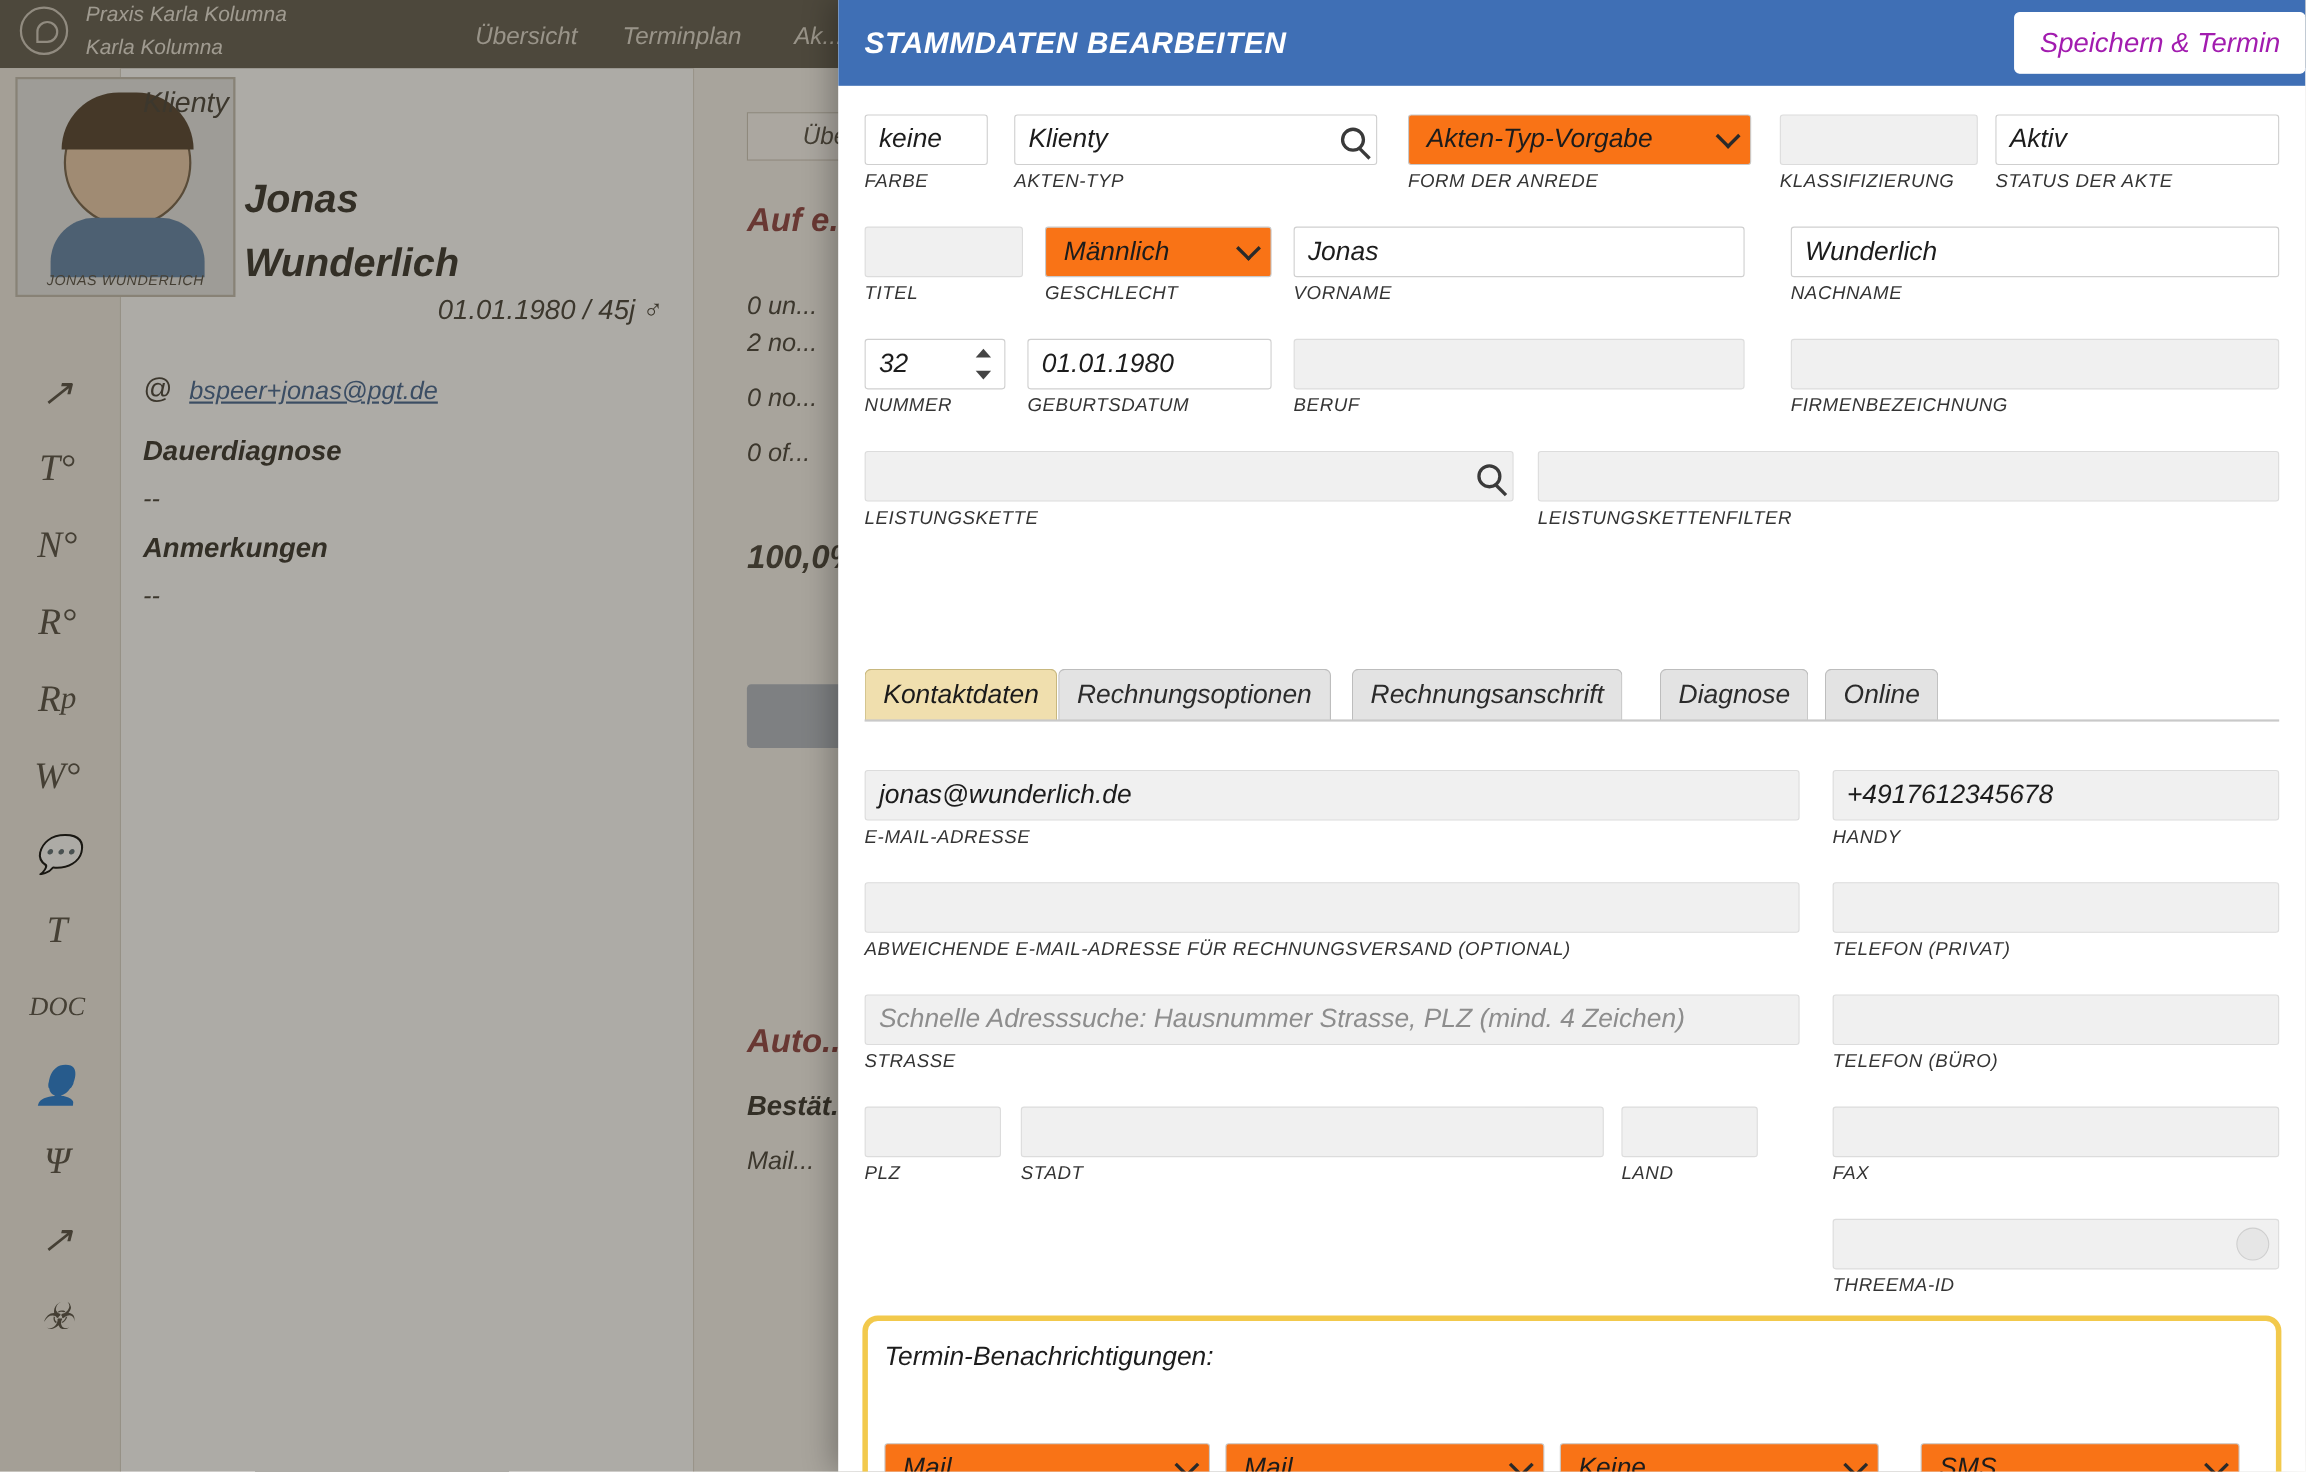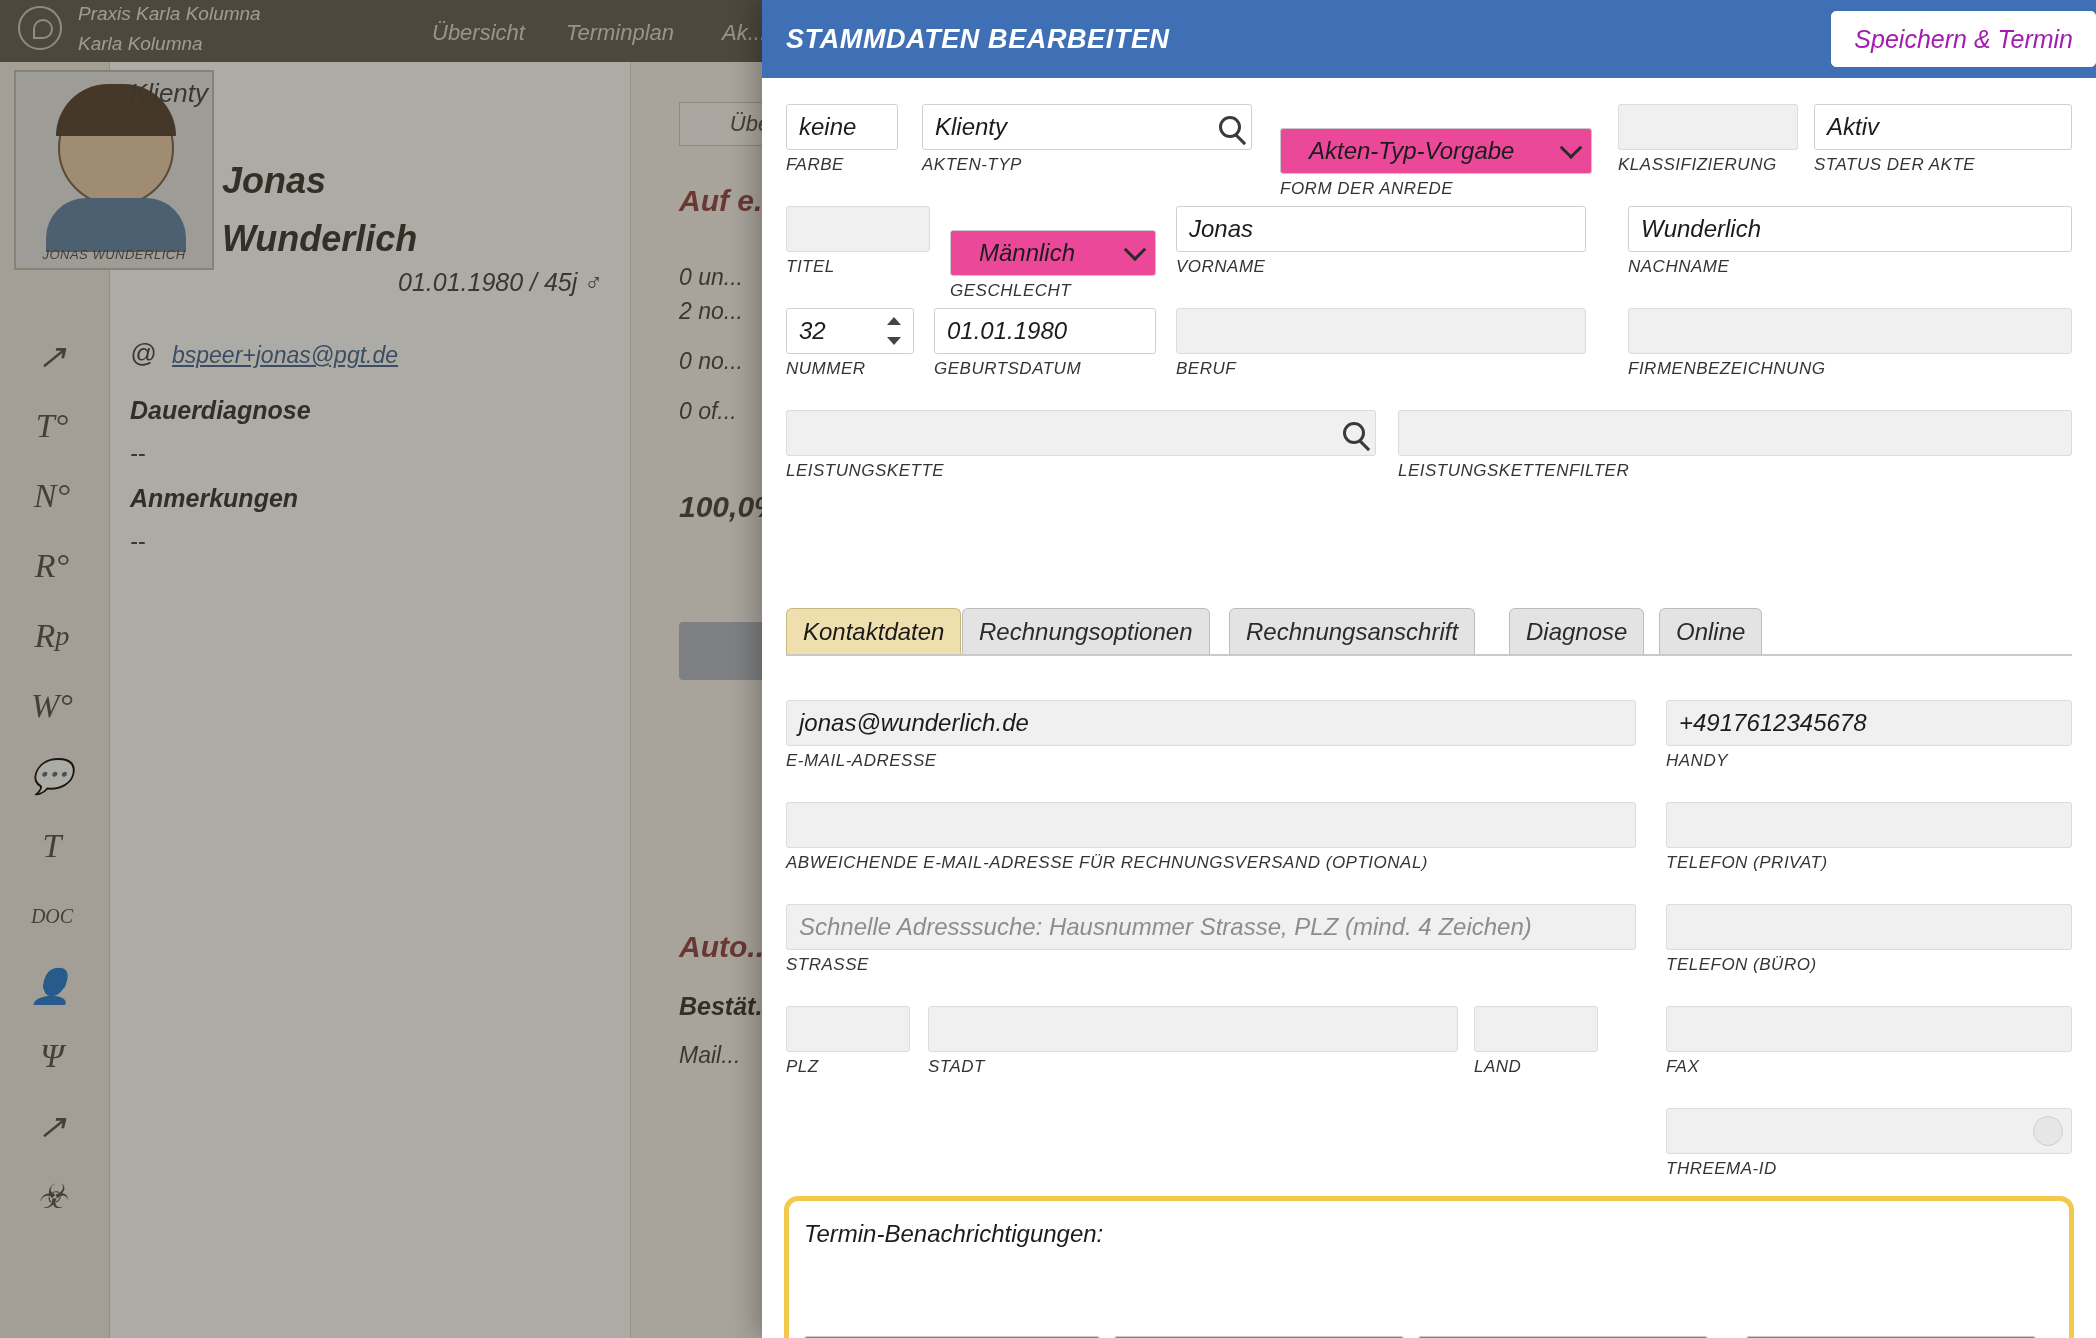--- a/index.html
+++ b/index.html
@@ -175,9 +175,9 @@
   .spin i.up { border-bottom: 8px solid #444; }
   .spin i.dn { border-top: 8px solid #444; }
   .selbox {
-    background: #ec4899; border: 1px solid #c9c9c9; border-radius: 3px;
-    height: 46px; display: flex; align-items: center; padding: 0 28px;
-    font-size: 24px; color: #1c1c1c; position: relative; margin-top: 24px;
+    background: #f97316; border: 1px solid #c9c9c9; border-radius: 3px;
+    height: 46px; display: flex; align-items: center; padding: 0 16px;
+    font-size: 24px; color: #1c1c1c; position: relative;
   }
   .toggle-circle {
     position: absolute; right: 8px; top: 50%; transform: translateY(-50%);

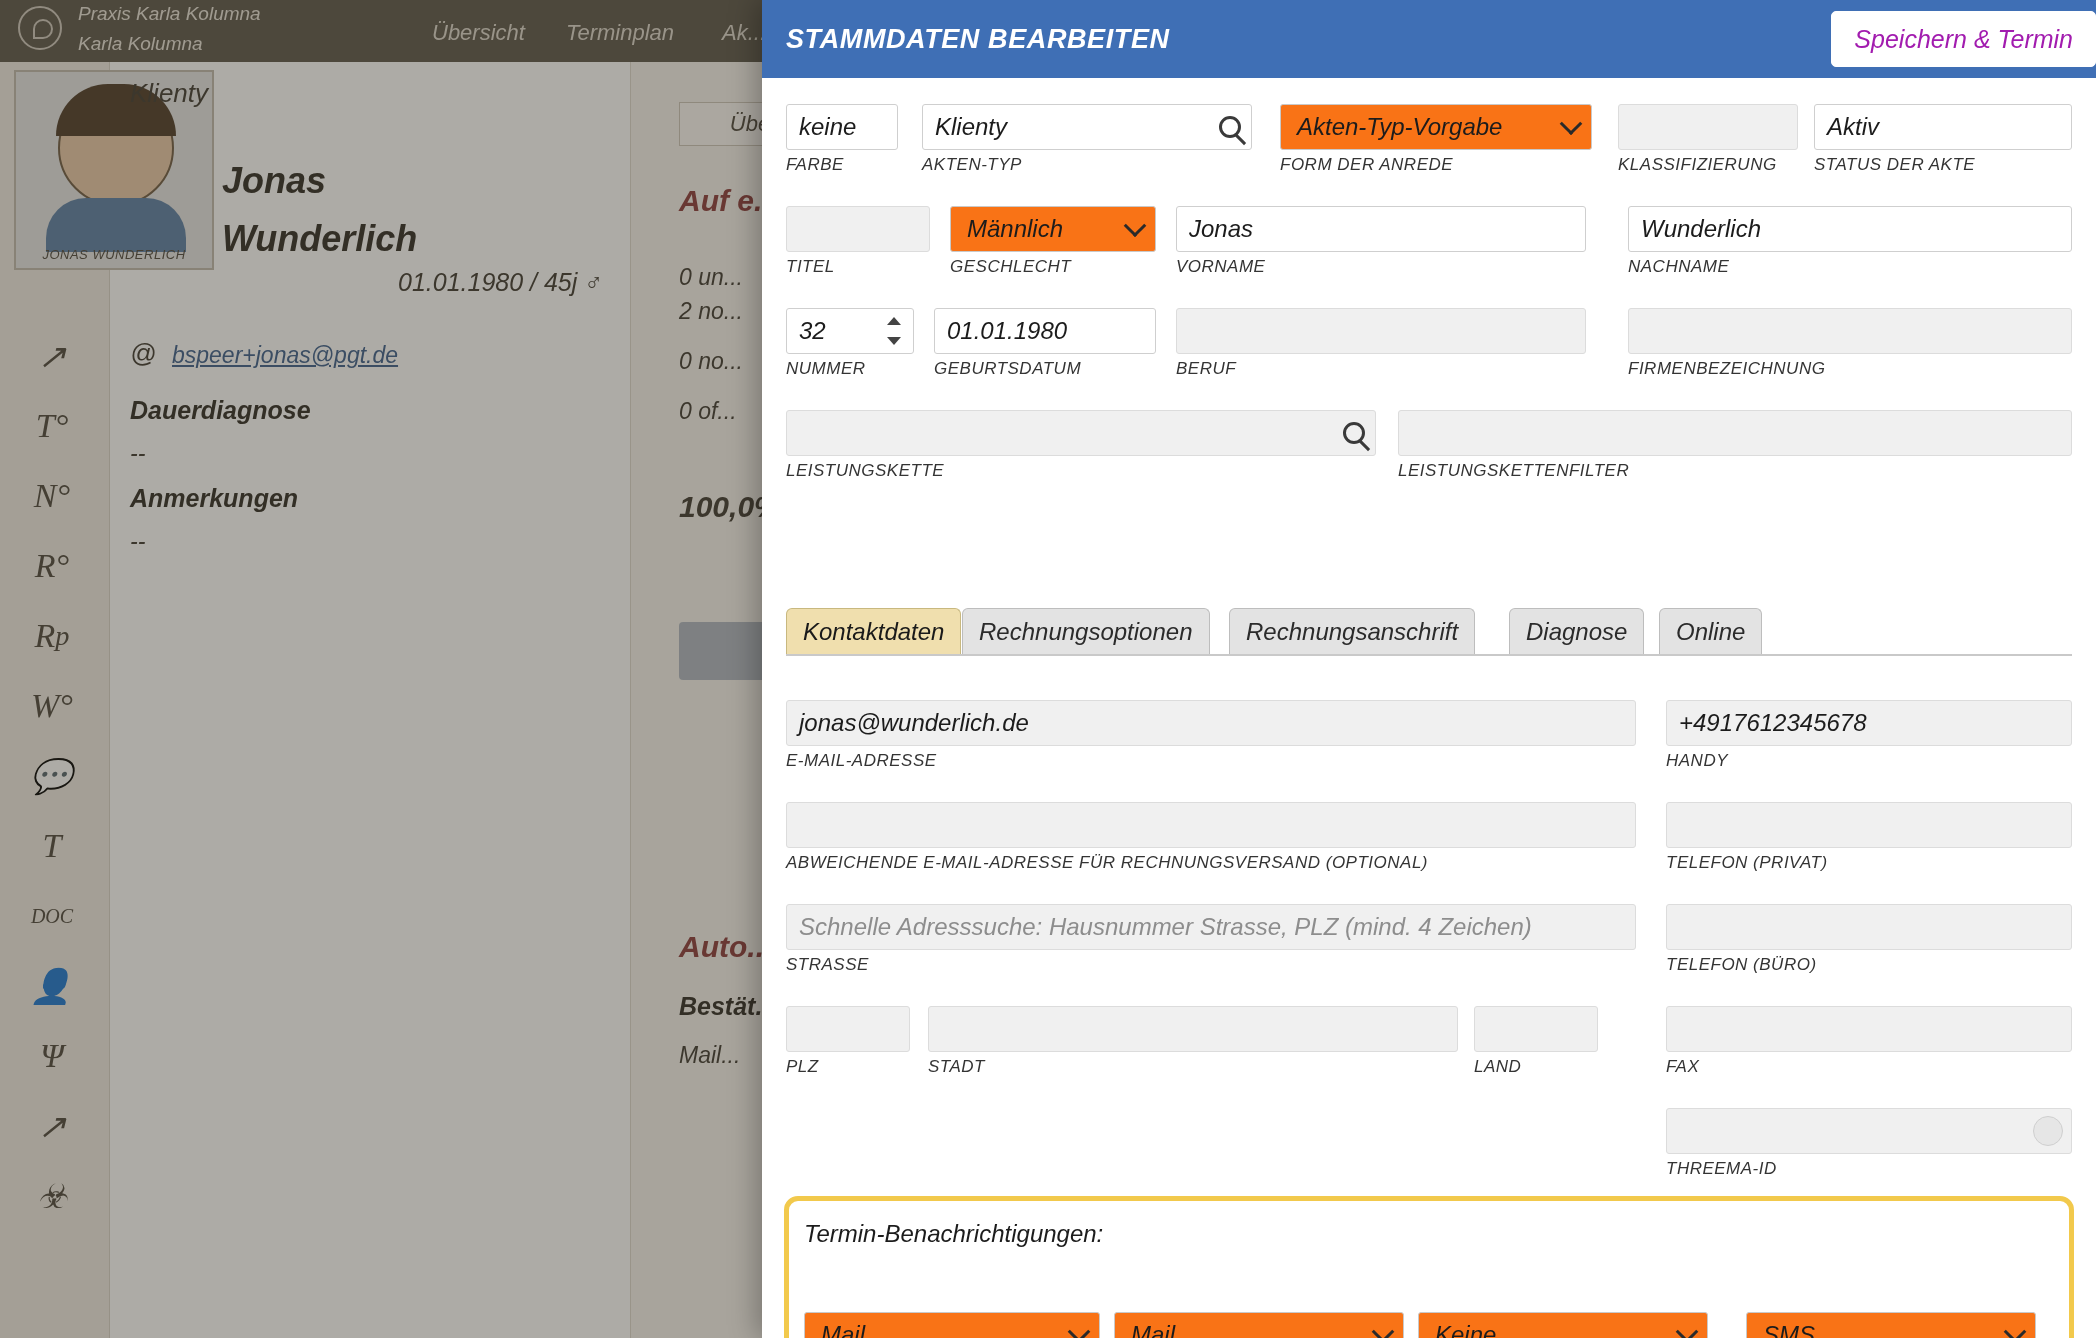--- a/index.html
+++ b/index.html
@@ -233,7 +233,7 @@
       <div class="rail-icon" style="top:616px">W°</div>
       <div class="rail-icon" style="top:686px">💬</div>
       <div class="rail-icon" style="top:756px">T</div>
-      <div class="rail-icon" style="top:826px; font-size:20px">DOC</div>
+      <div class="rail-icon" style="top:826px; font-size:24px">DOC</div>
       <div class="rail-icon" style="top:896px">👤</div>
       <div class="rail-icon" style="top:966px">Ψ</div>
       <div class="rail-icon" style="top:1036px">↗</div>

